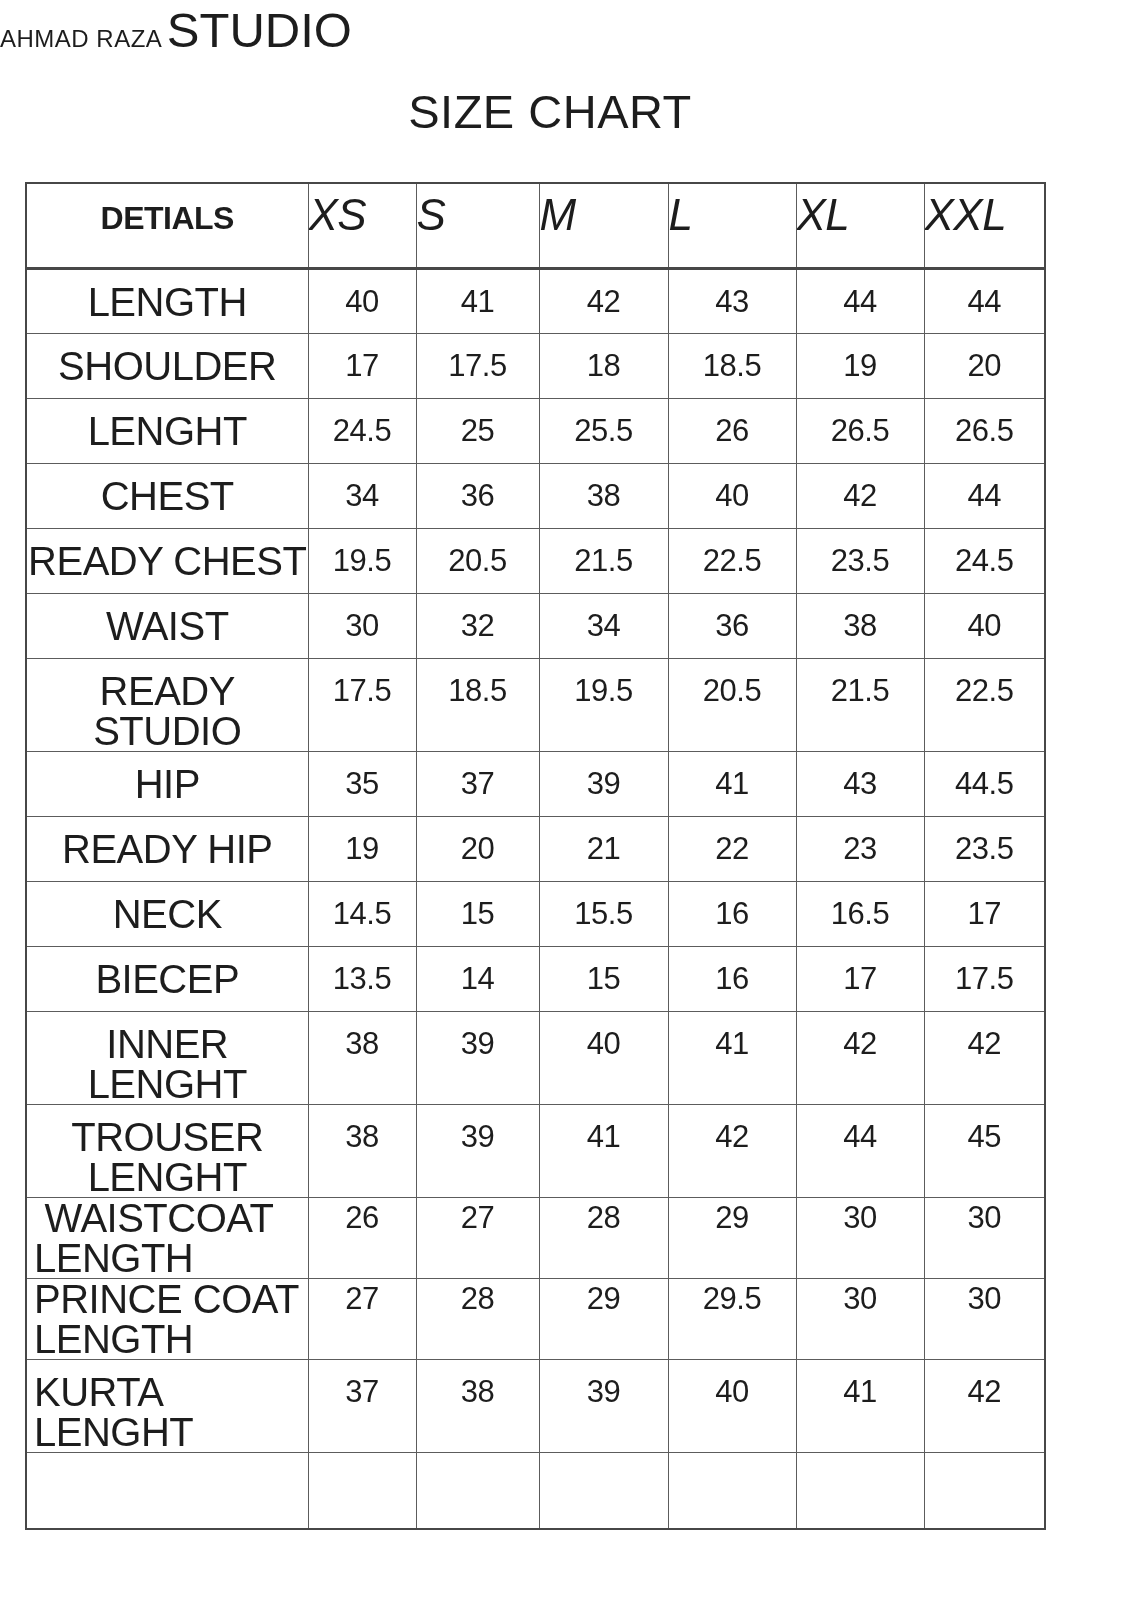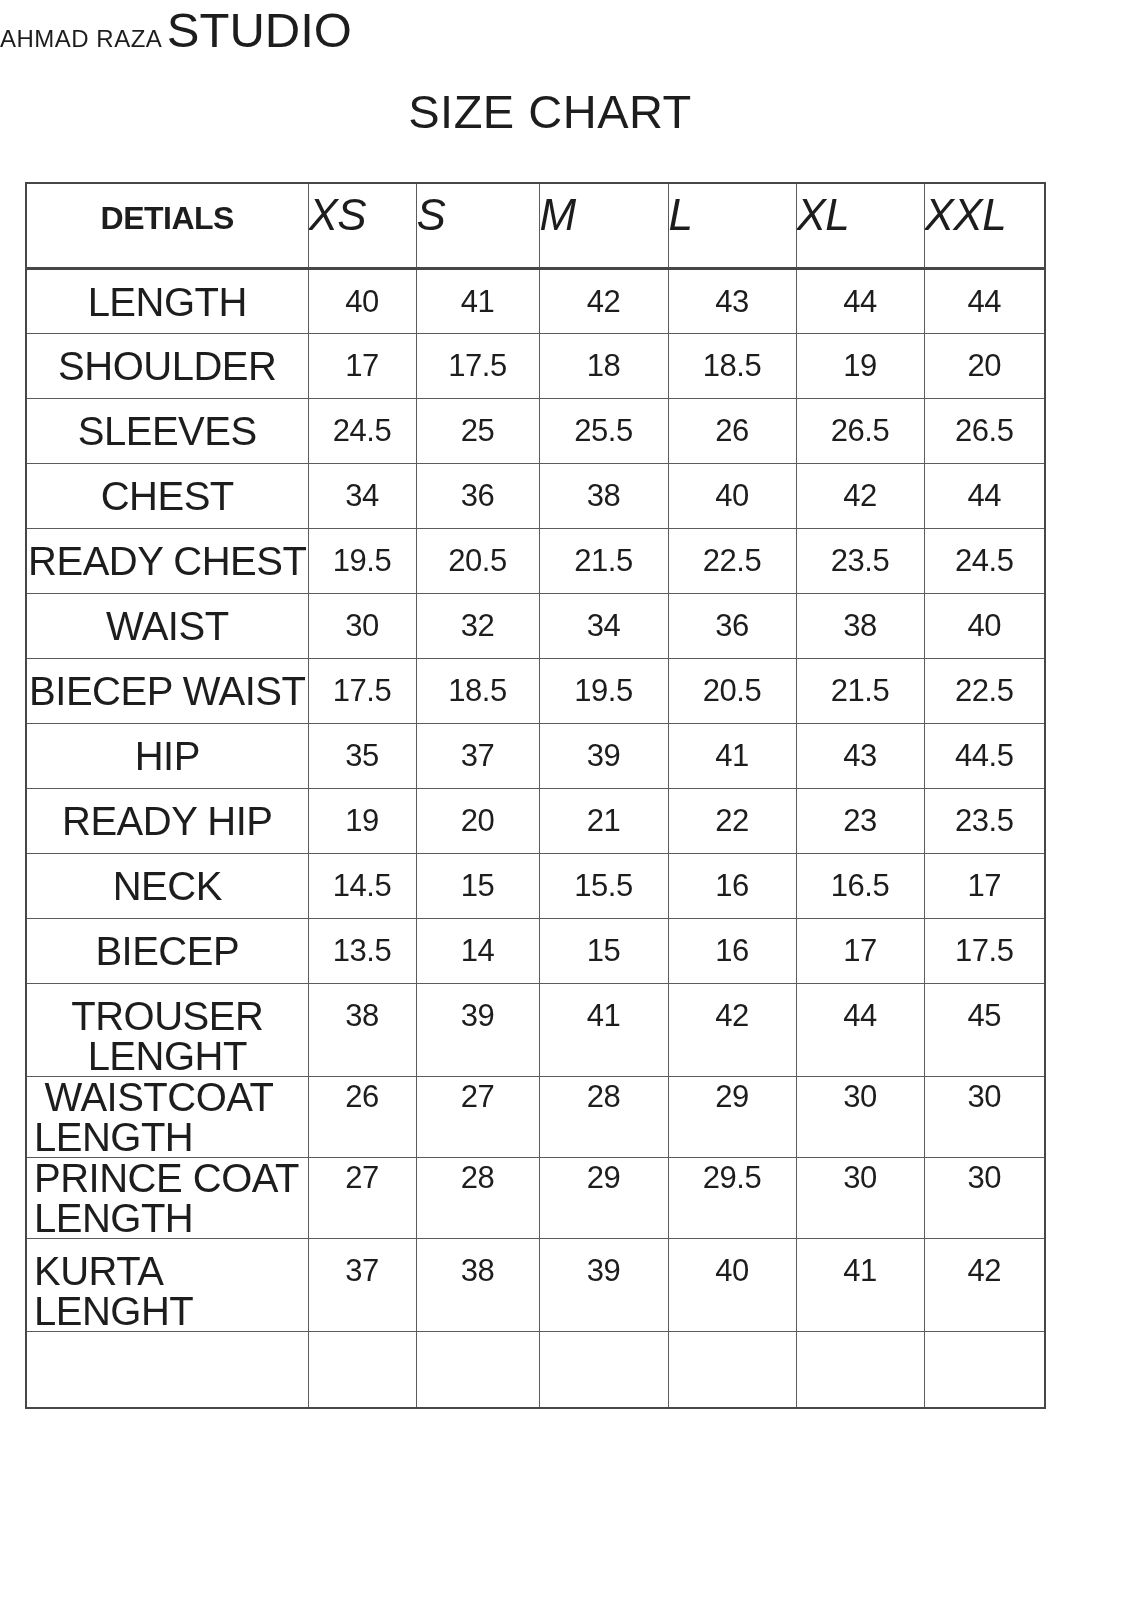--- a/index.html
+++ b/index.html
@@ -145,7 +145,7 @@
       <td class="value">20</td>
     </tr>
     <tr class="r">
-      <td class="label">SLEEVES</td>
+      <td class="label">LENGHT</td>
       <td class="value">24.5</td>
       <td class="value">25</td>
       <td class="value">25.5</td>

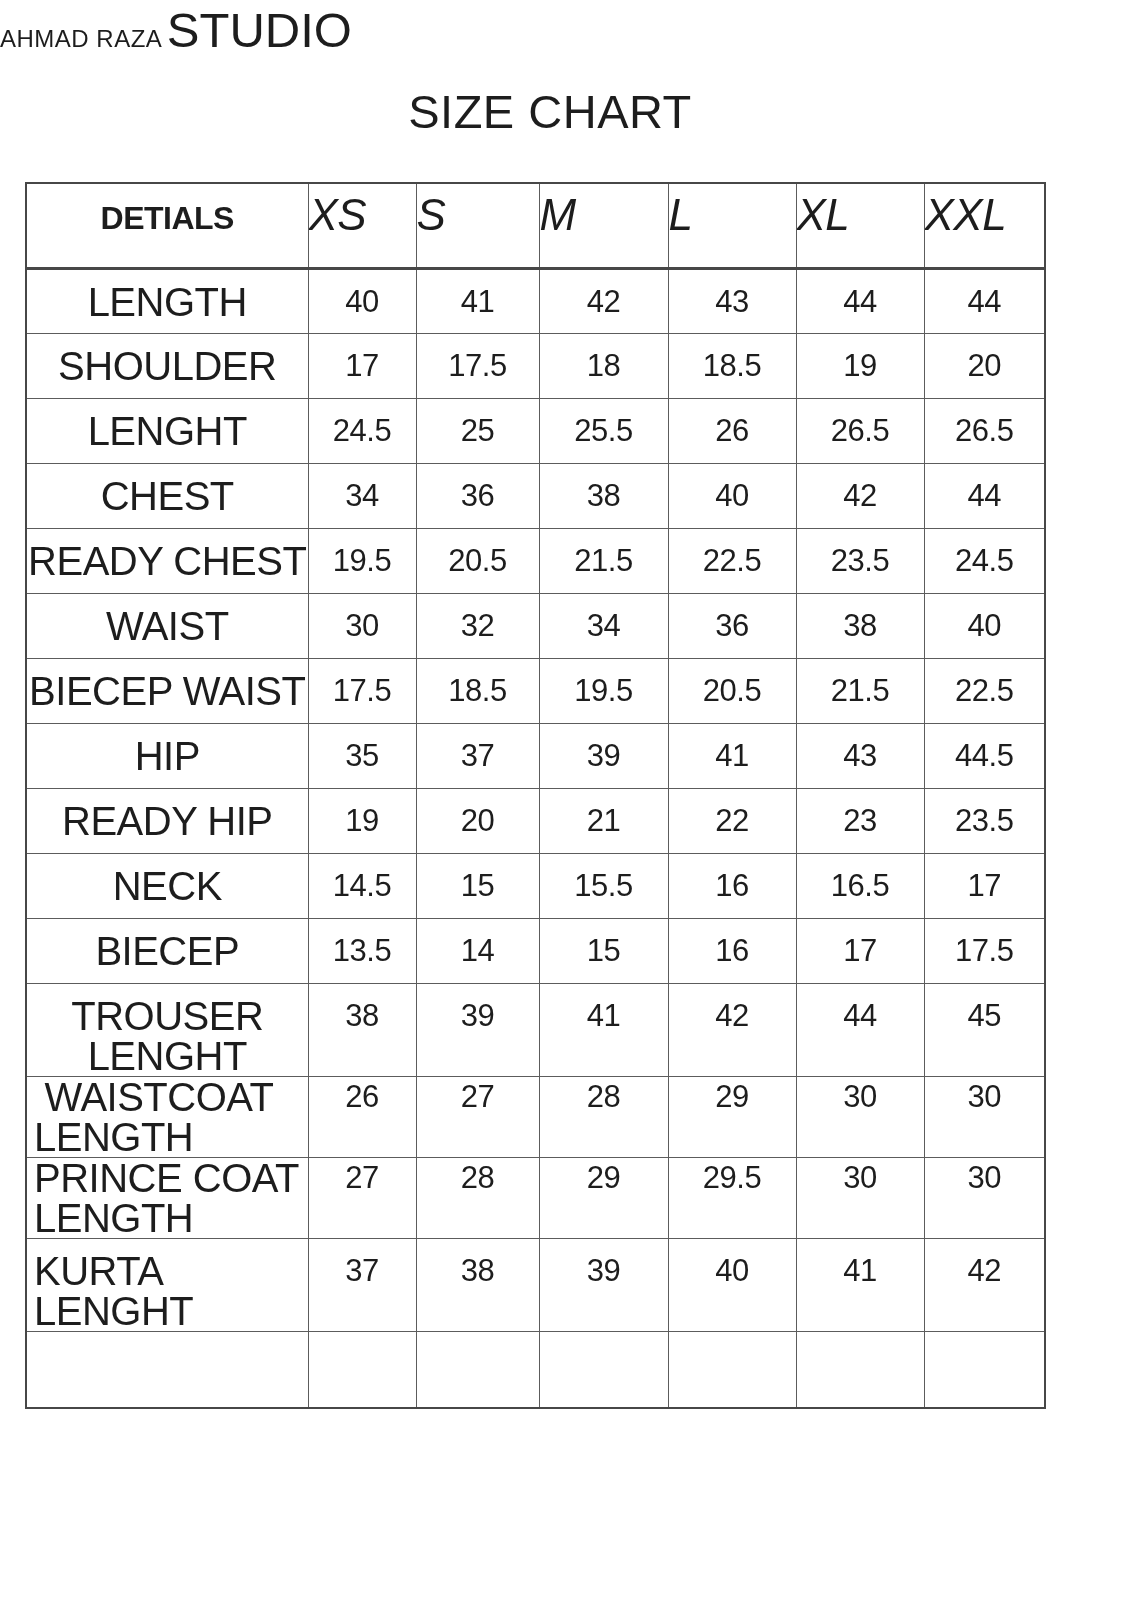--- a/index.html
+++ b/index.html
@@ -181,7 +181,7 @@
       <td class="value">40</td>
     </tr>
     <tr class="r">
-      <td class="label">BIECEP WAIST</td>
+      <td class="label">READY STUDIO</td>
       <td class="value">17.5</td>
       <td class="value">18.5</td>
       <td class="value">19.5</td>

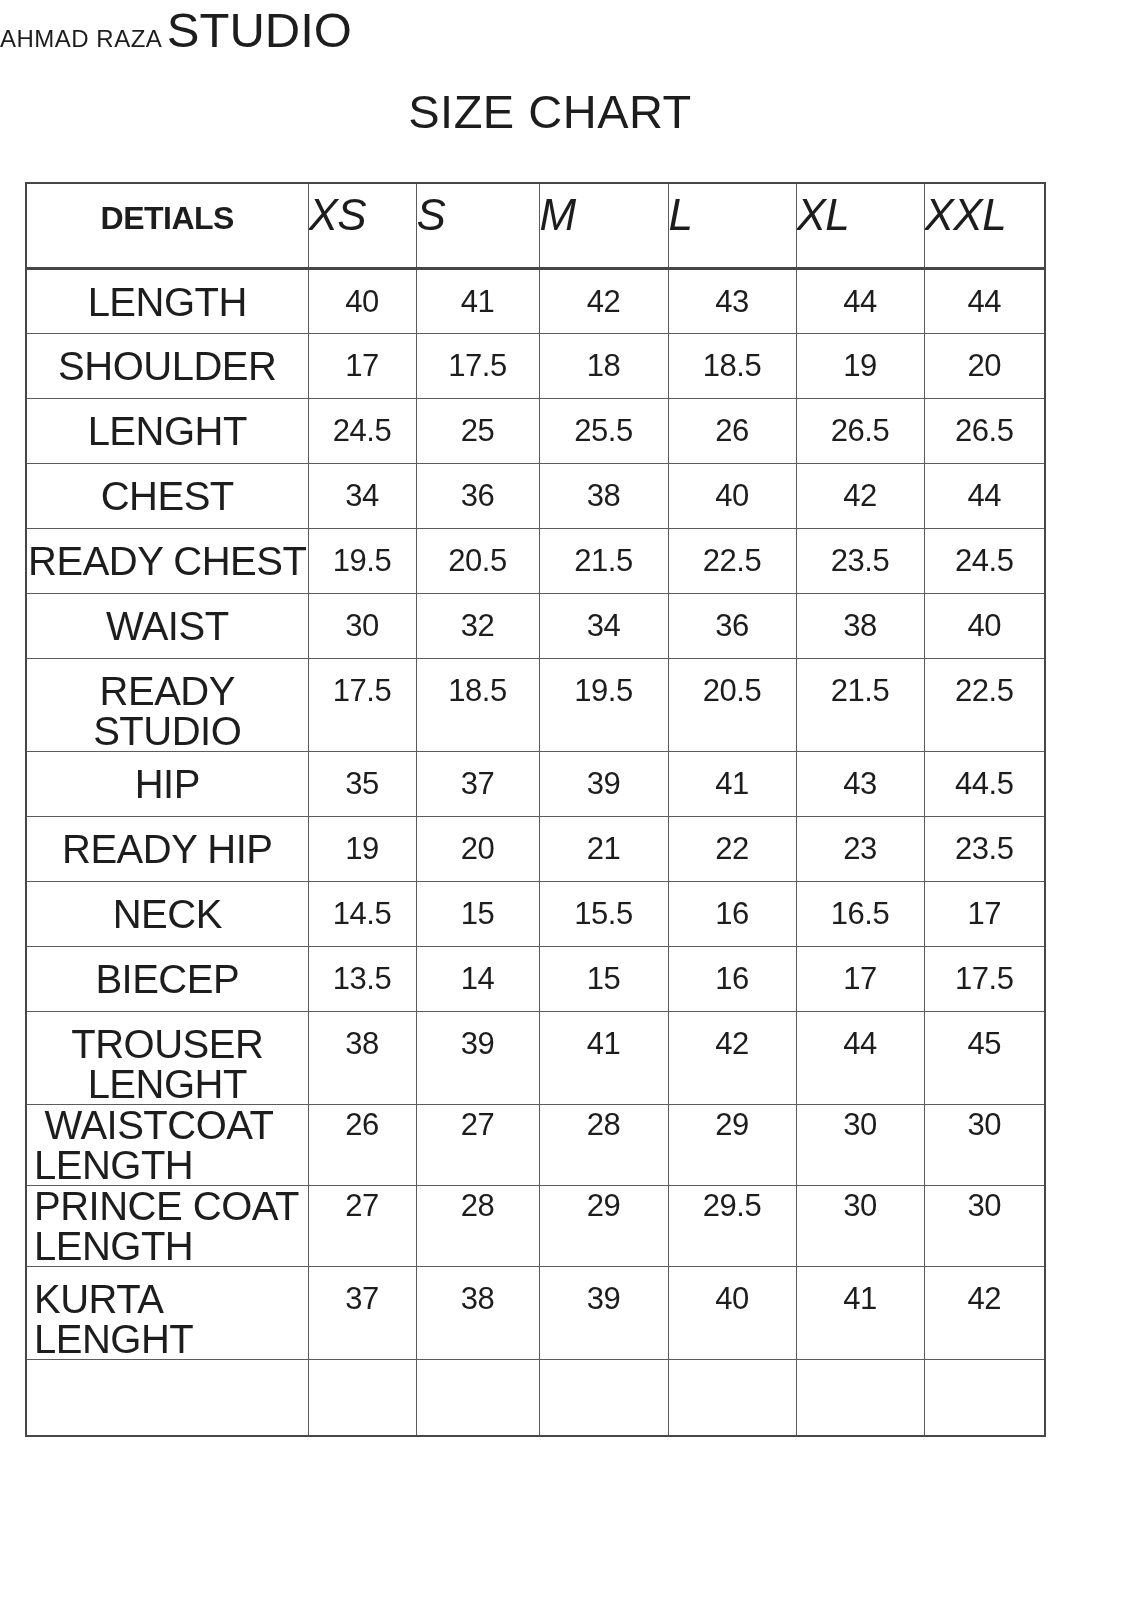--- a/index.html
+++ b/index.html
@@ -226,6 +226,15 @@
       <td class="value">17.5</td>
     </tr>
     <tr class="r">
+      <td class="label">INNER LENGHT</td>
+      <td class="value">38</td>
+      <td class="value">39</td>
+      <td class="value">40</td>
+      <td class="value">41</td>
+      <td class="value">42</td>
+      <td class="value">42</td>
+    </tr>
+    <tr class="r">
       <td class="label">TROUSER LENGHT</td>
       <td class="value">38</td>
       <td class="value">39</td>

